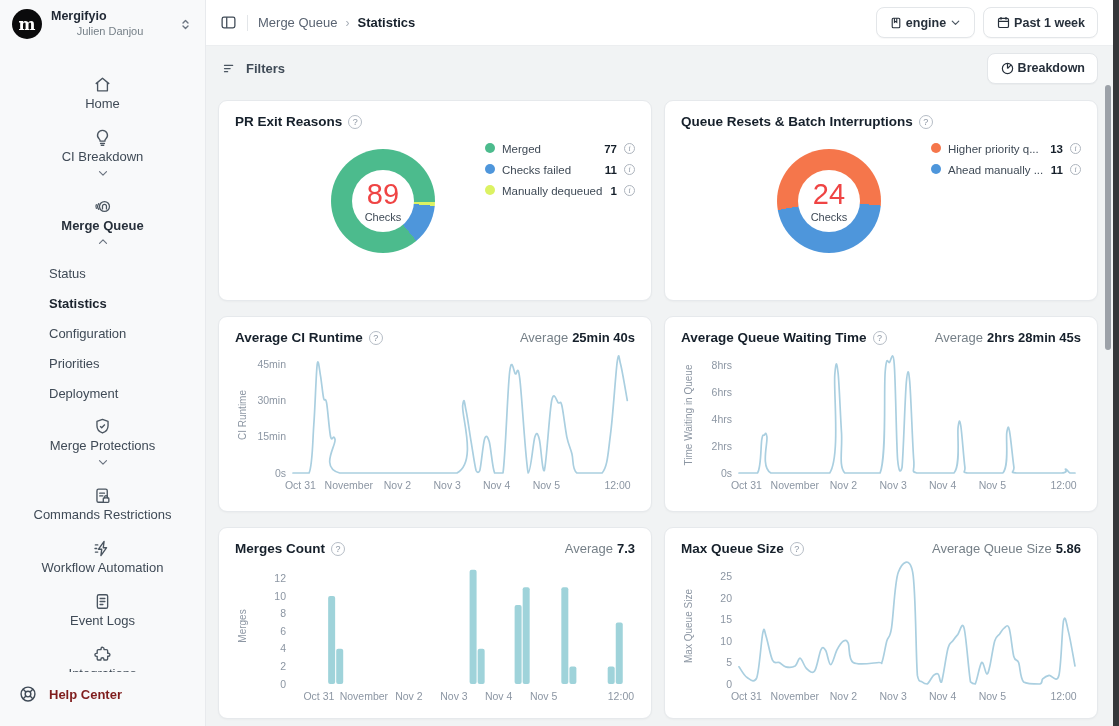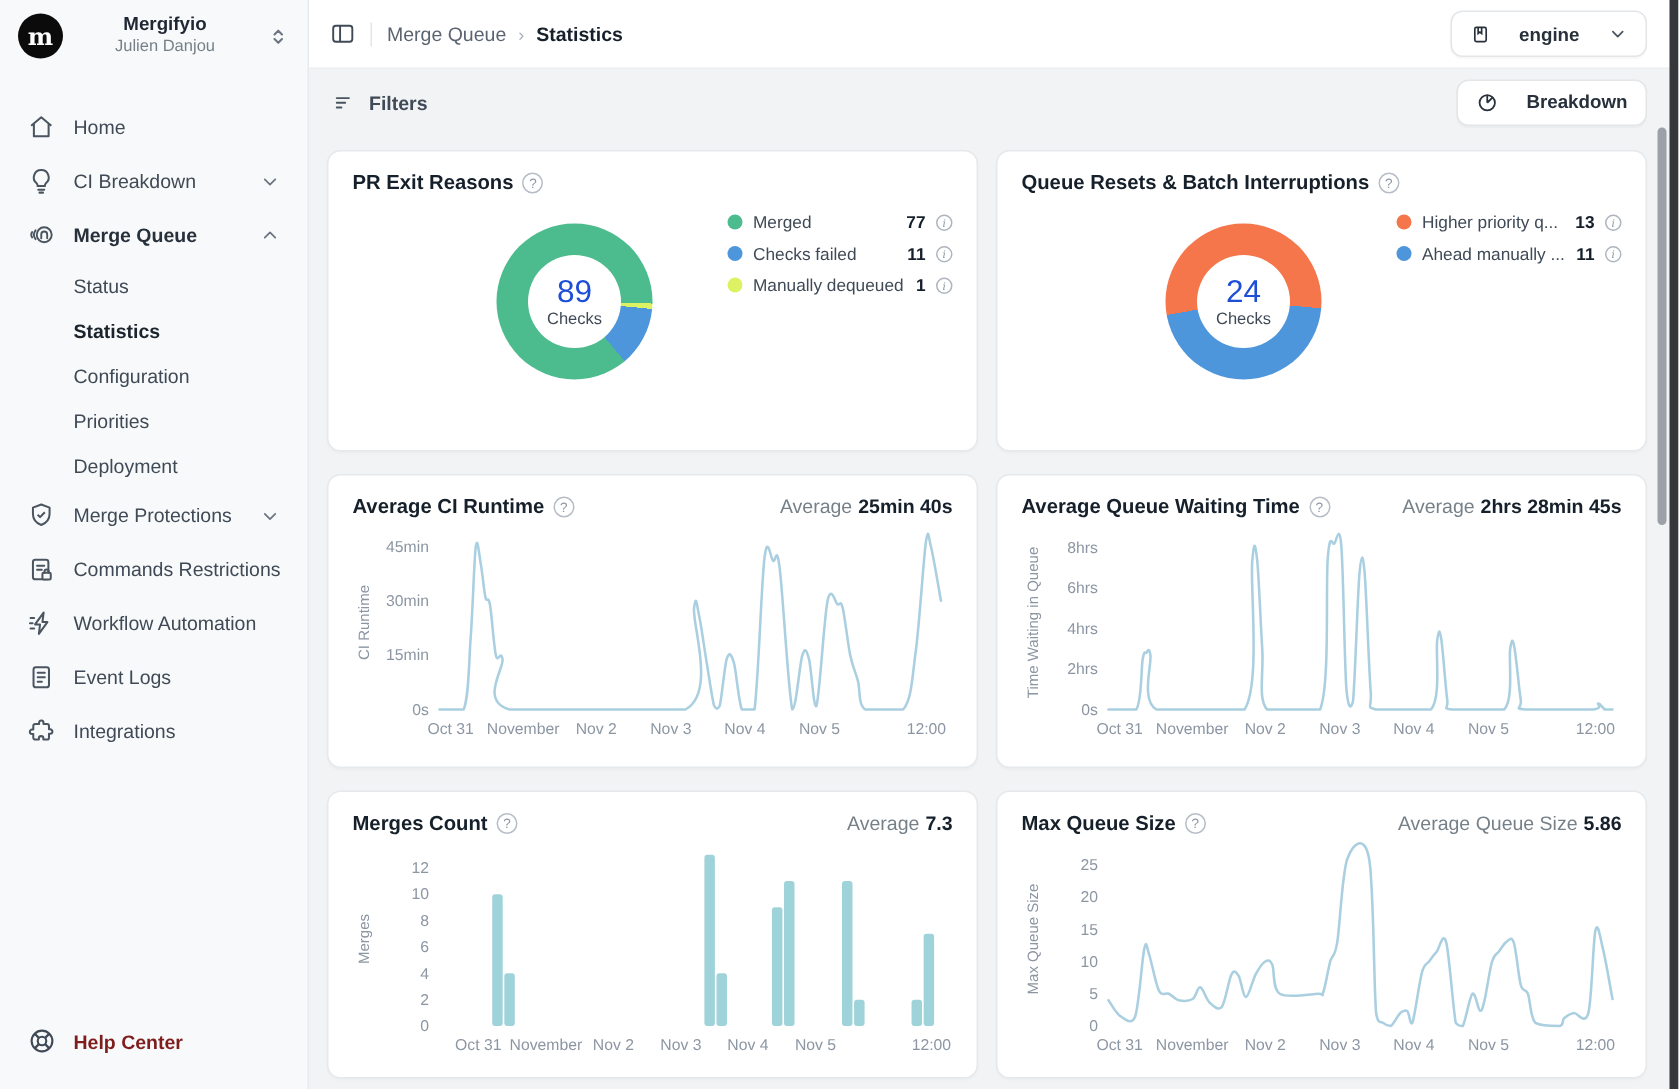--- a/index.html
+++ b/index.html
@@ -15,7 +15,7 @@
     display:flex; align-items:center; justify-content:center; font-weight:bold; font-size:16px;
     font-family:"DejaVu Serif", serif; flex:none; }
   .org-meta { flex:1; min-width:0; }
-  .org-name { font-size:12.5px; font-weight:bold; color:#1F2733; line-height:1.25;text-align:center; }
+  .org-name { font-size:12.5px; font-weight:bold; color:#1F2733; line-height:1.25; }
   .org-user { font-size:11px; color:#768088; line-height:1.25;text-align:center; }
   .org-unfold { color:#6B7480; display:flex; }
   .nav { padding:22px 10px 8px 10px; flex:1; overflow:hidden; }

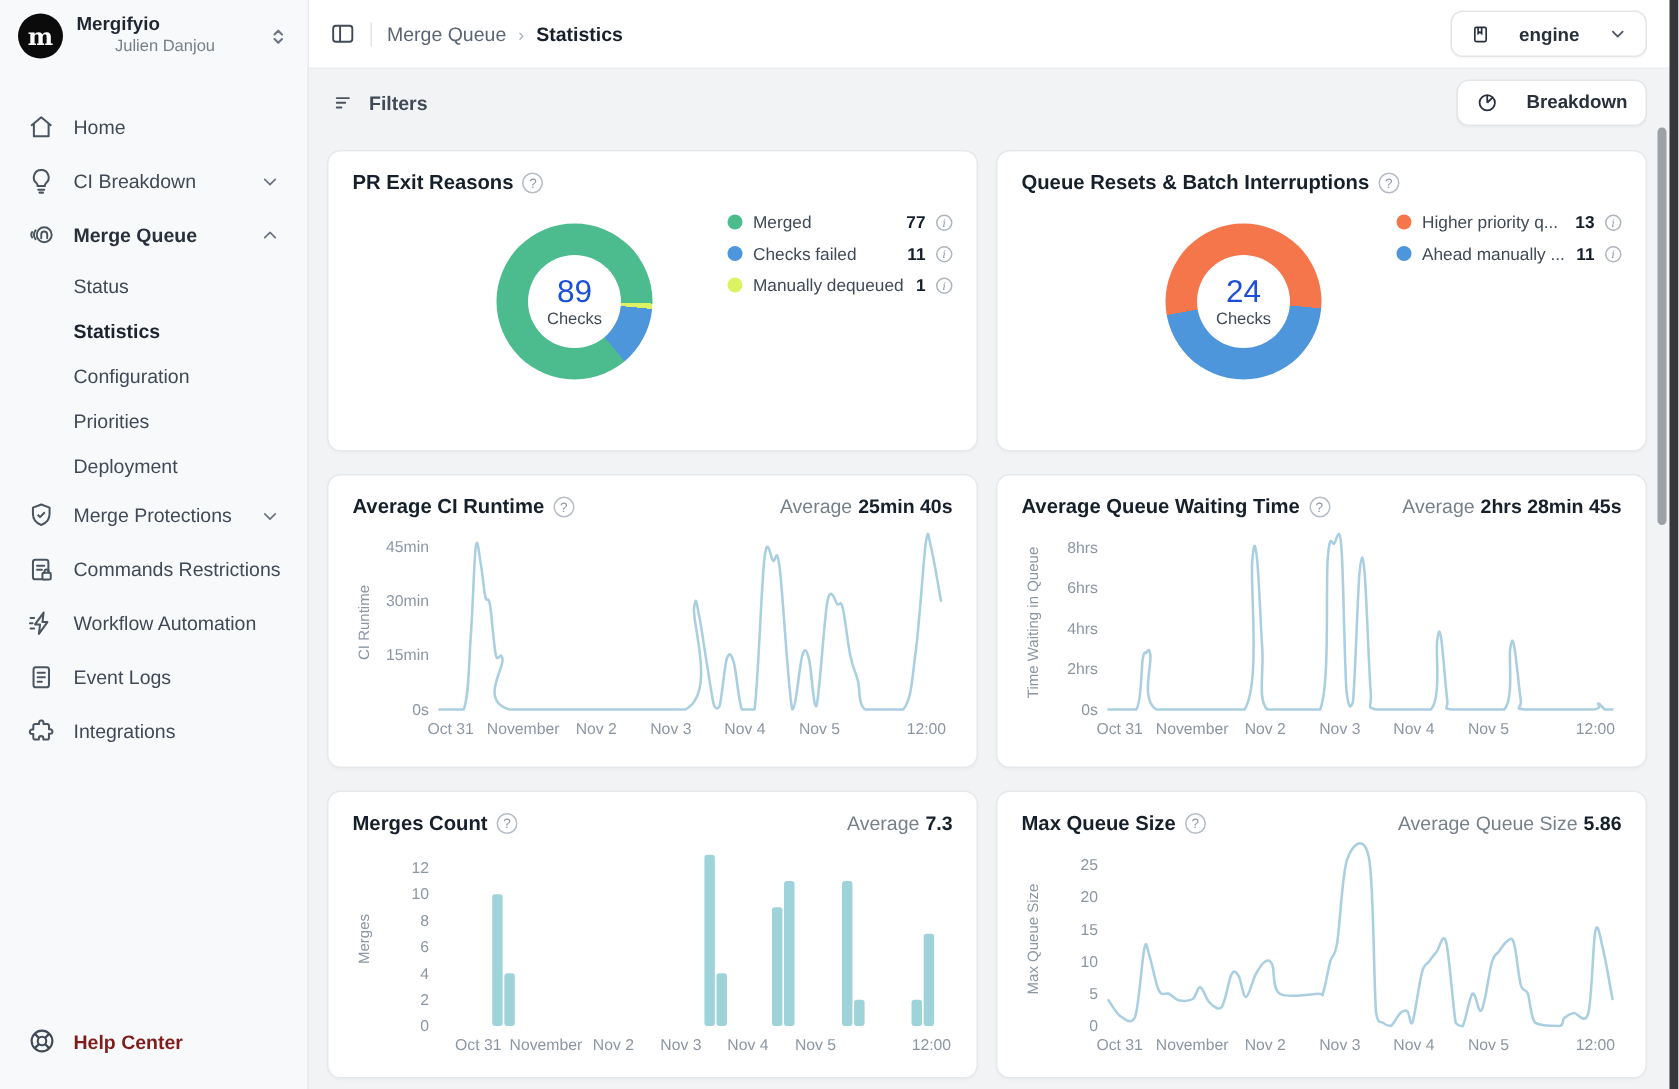--- a/index.html
+++ b/index.html
@@ -45,7 +45,7 @@
   .crumb-sep { color:#A8AFB8; font-size:12px; }
   .crumb-current { color:#16202B; font-weight:bold; }
   .tb-right { margin-left:auto; display:flex; gap:8px; }
-  .btn { height:31px; display:flex; align-items:center; gap:19px; padding:0 12px;
+  .btn { height:31px; display:flex; align-items:center; gap:3px; padding:0 12px;
     background:#fff; border:1px solid #E3E6E9; border-radius:8px; font-size:12.5px;
     font-weight:bold; color:#27303B; cursor:pointer; box-shadow:0 1px 1px rgba(20,30,40,.03); }
   .btn .b-icon { display:flex; color:#27303B; }

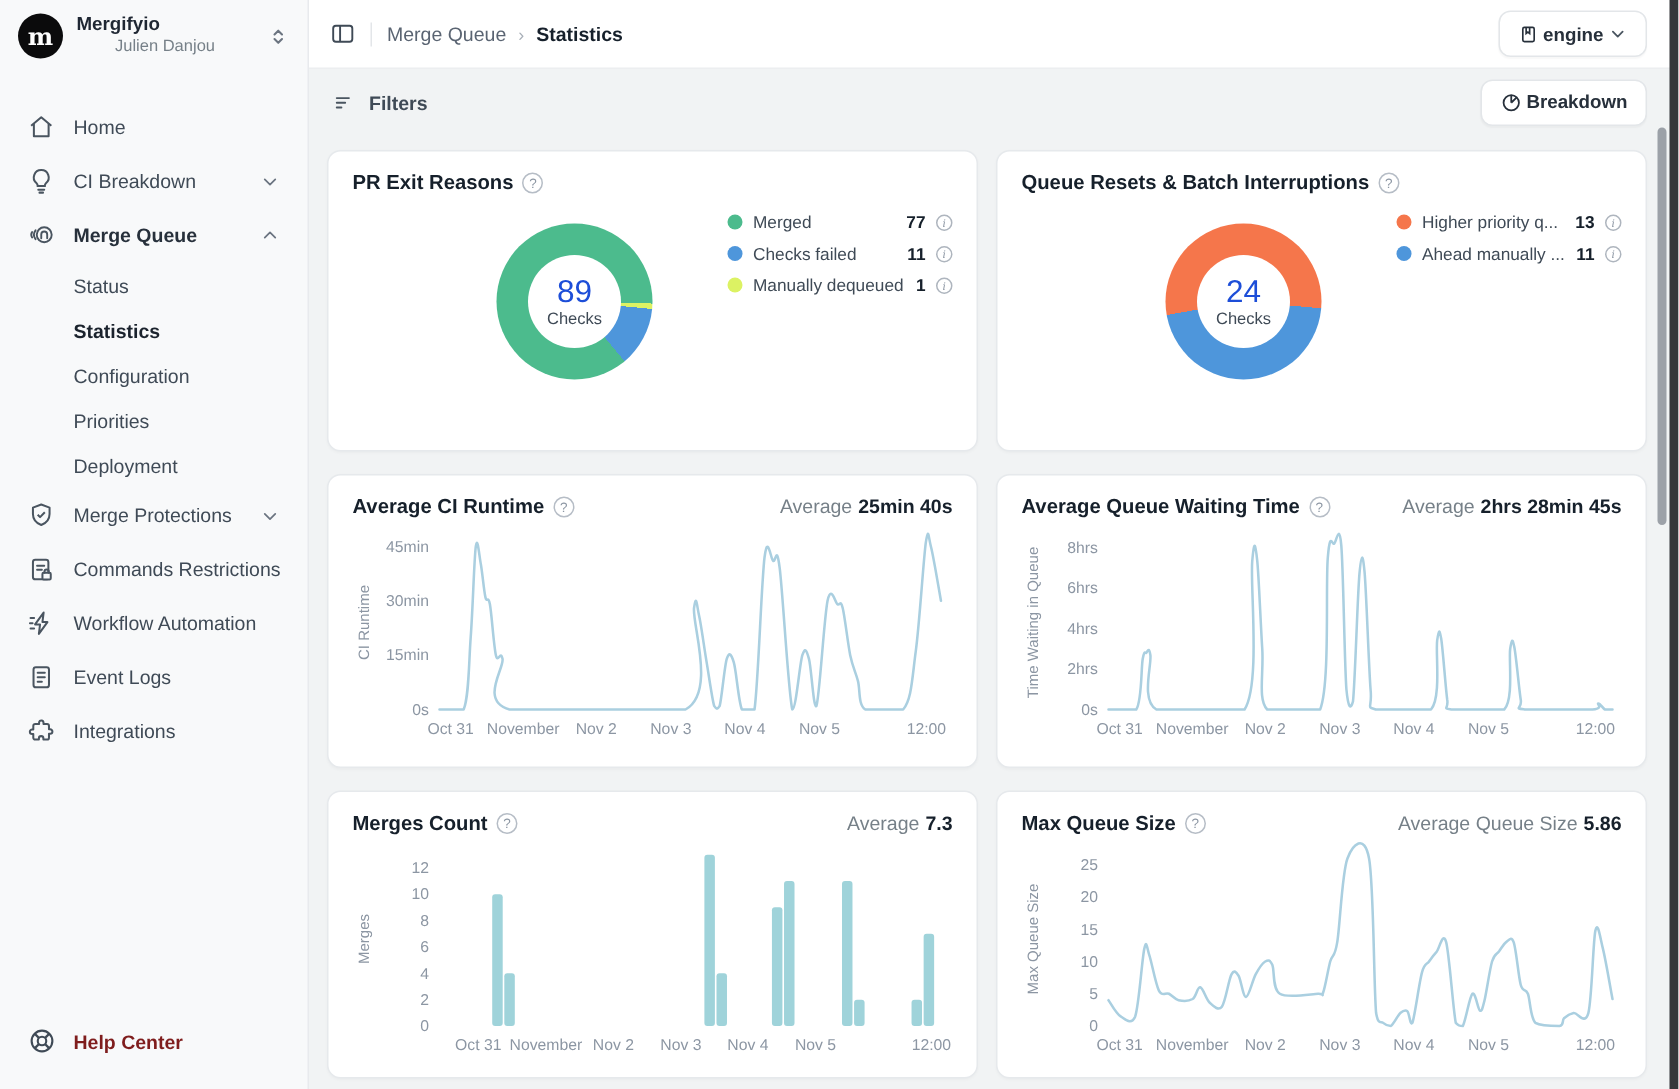--- a/index.html
+++ b/index.html
@@ -254,6 +254,15 @@
               </svg>
           </span>
         </button>
+        <button class="btn">
+          <span class="b-icon">
+            <svg width="15" height="15" viewBox="0 0 24 24" fill="none" stroke="currentColor" stroke-width="1.9">
+                <rect x="4" y="5.5" width="16" height="14.5" rx="2.2"></rect>
+                <path d="M8 3.2v4.2M16 3.2v4.2M4 10.3h16"></path>
+              </svg>
+          </span>
+          <span>Past 1 week</span>
+        </button>
       </div>
     </div>
 

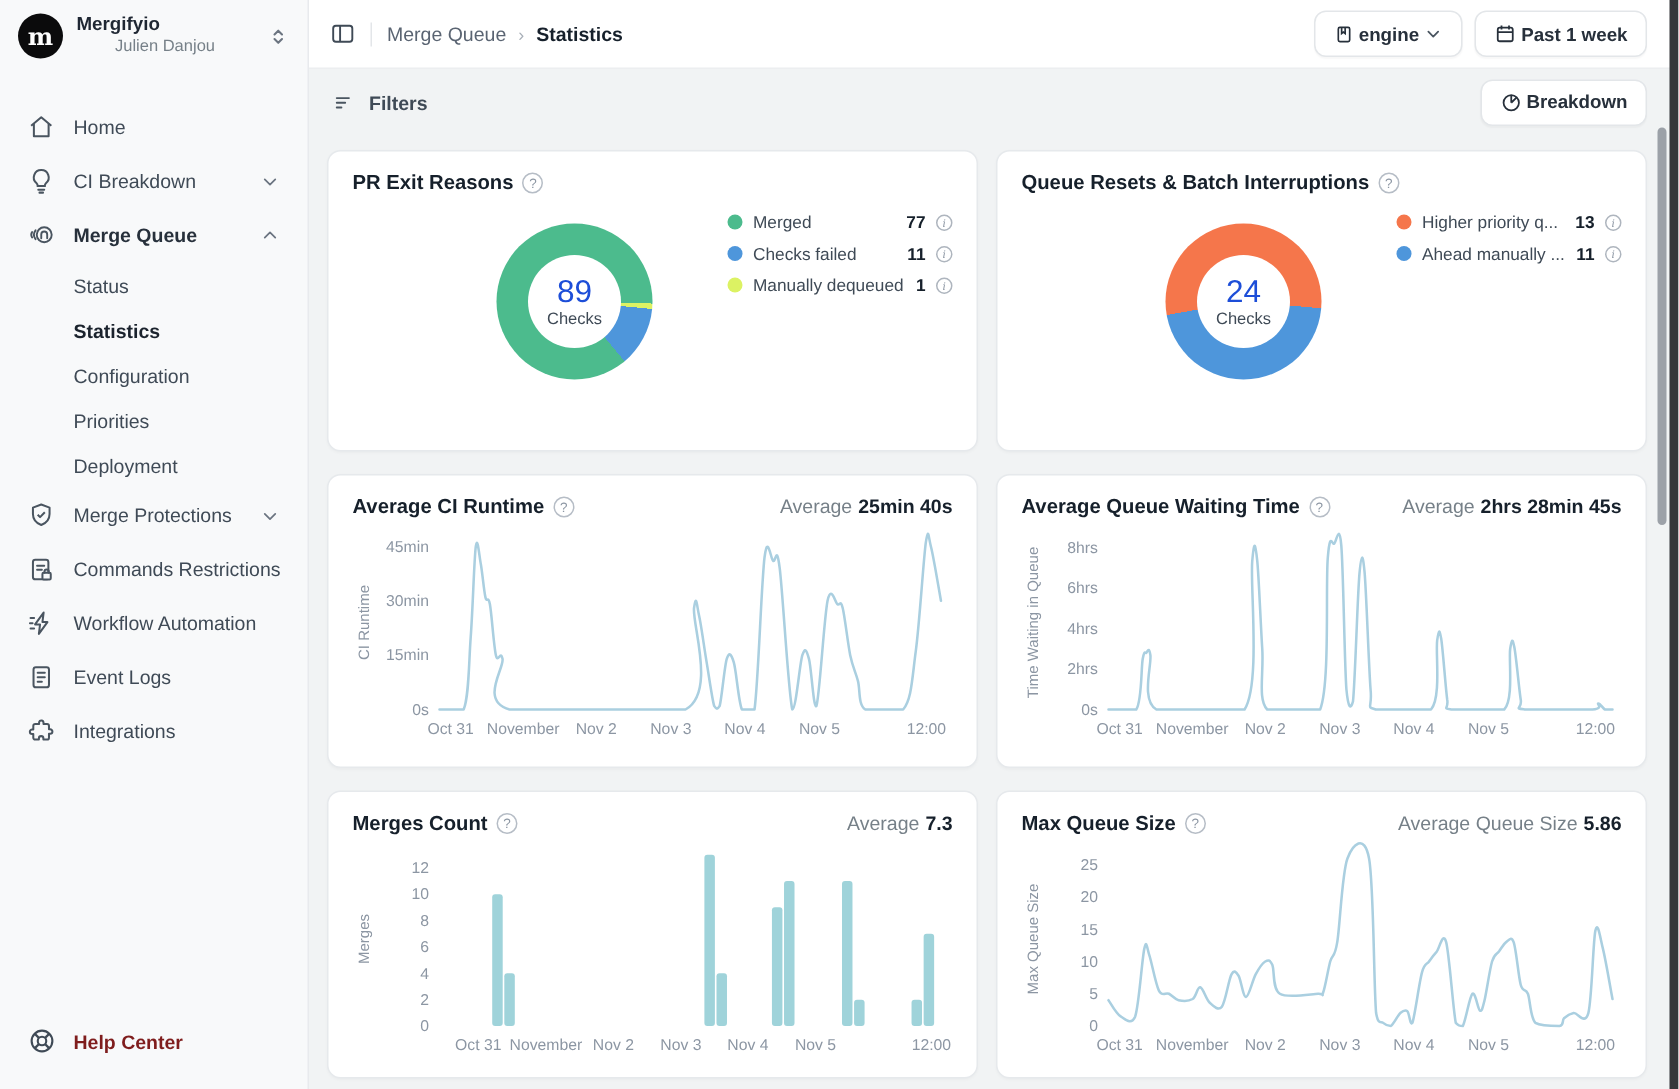--- a/index.html
+++ b/index.html
@@ -19,8 +19,8 @@
   .org-user { font-size:11px; color:#768088; line-height:1.25;text-align:center; }
   .org-unfold { color:#6B7480; display:flex; }
   .nav { padding:22px 10px 8px 10px; flex:1; overflow:hidden; }
-  .nav-item { display:flex; align-items:center; gap:12px; padding:6px 8px; border-radius:6px;
-    color:#3F4A56; font-size:13px; cursor:pointer; margin-bottom:5px; }
+  .nav-item { display:flex; align-items:center; gap:2px; padding:6px 8px; border-radius:6px;
+    color:#3F4A56; font-size:13px; cursor:pointer; margin-bottom:5px;flex-direction:column; }
   .nav-item .ni-icon { width:19px; height:19px; display:flex; color:#4A5560; flex:none; }
   .nav-item .ni-label { flex:1; }
   .nav-item.bold .ni-label { font-weight:bold; color:#27303B; }

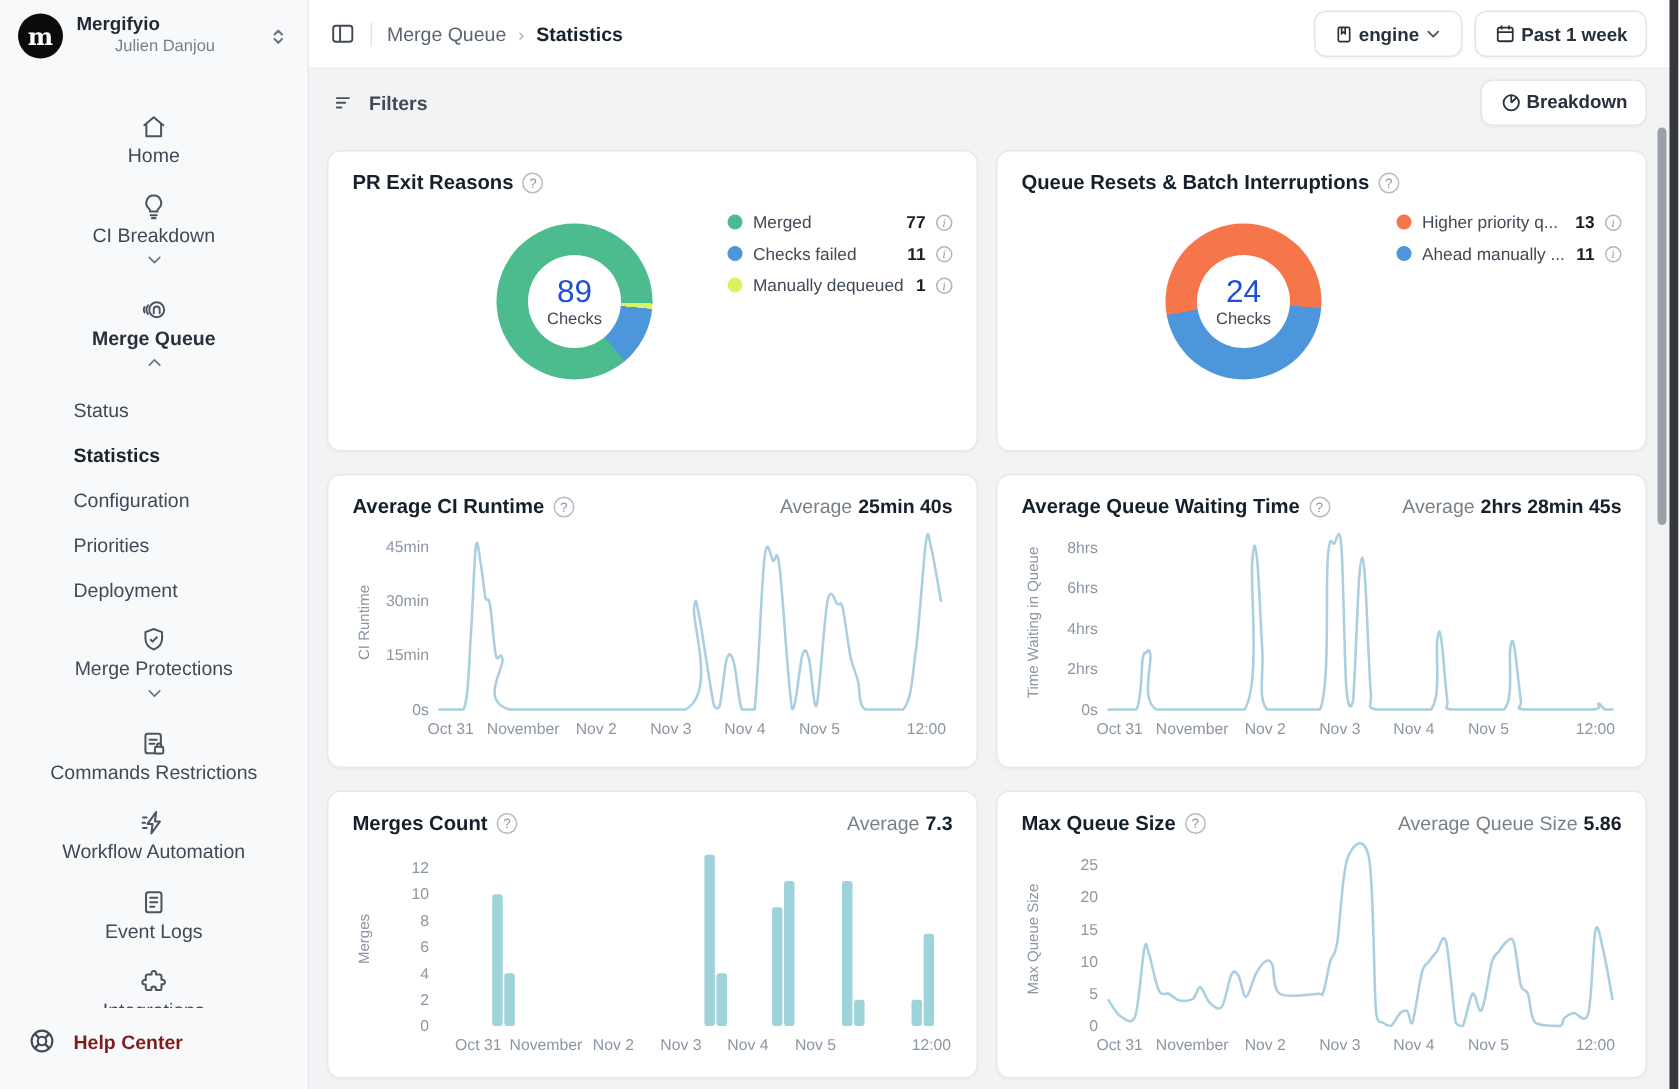--- a/index.html
+++ b/index.html
@@ -76,7 +76,7 @@
   .donut { width:104px; height:104px; border-radius:50%; }
   .donut-hole { position:absolute; inset:21px; background:#fff; border-radius:50%;
     display:flex; flex-direction:column; align-items:center; justify-content:center; }
-  .donut-value { font-size:21px; color:#1d4ed8; line-height:1.1; }
+  .donut-value { font-size:29px; color:#ef4444; line-height:1.1; }
   .donut-label { font-size:11px; color:#3F4A56; }
   .legend { margin-left:auto; width:150px; padding-top:8px; }
   .legend-row { display:flex; align-items:flex-start; gap:7px; margin-bottom:9px; }

